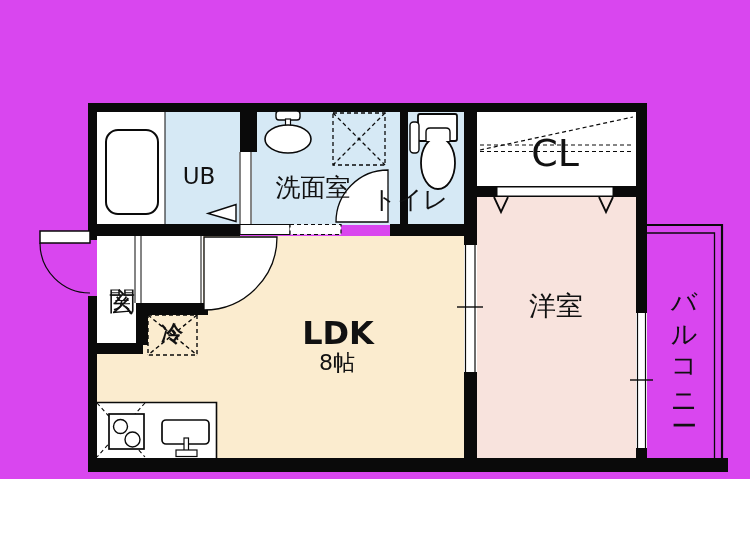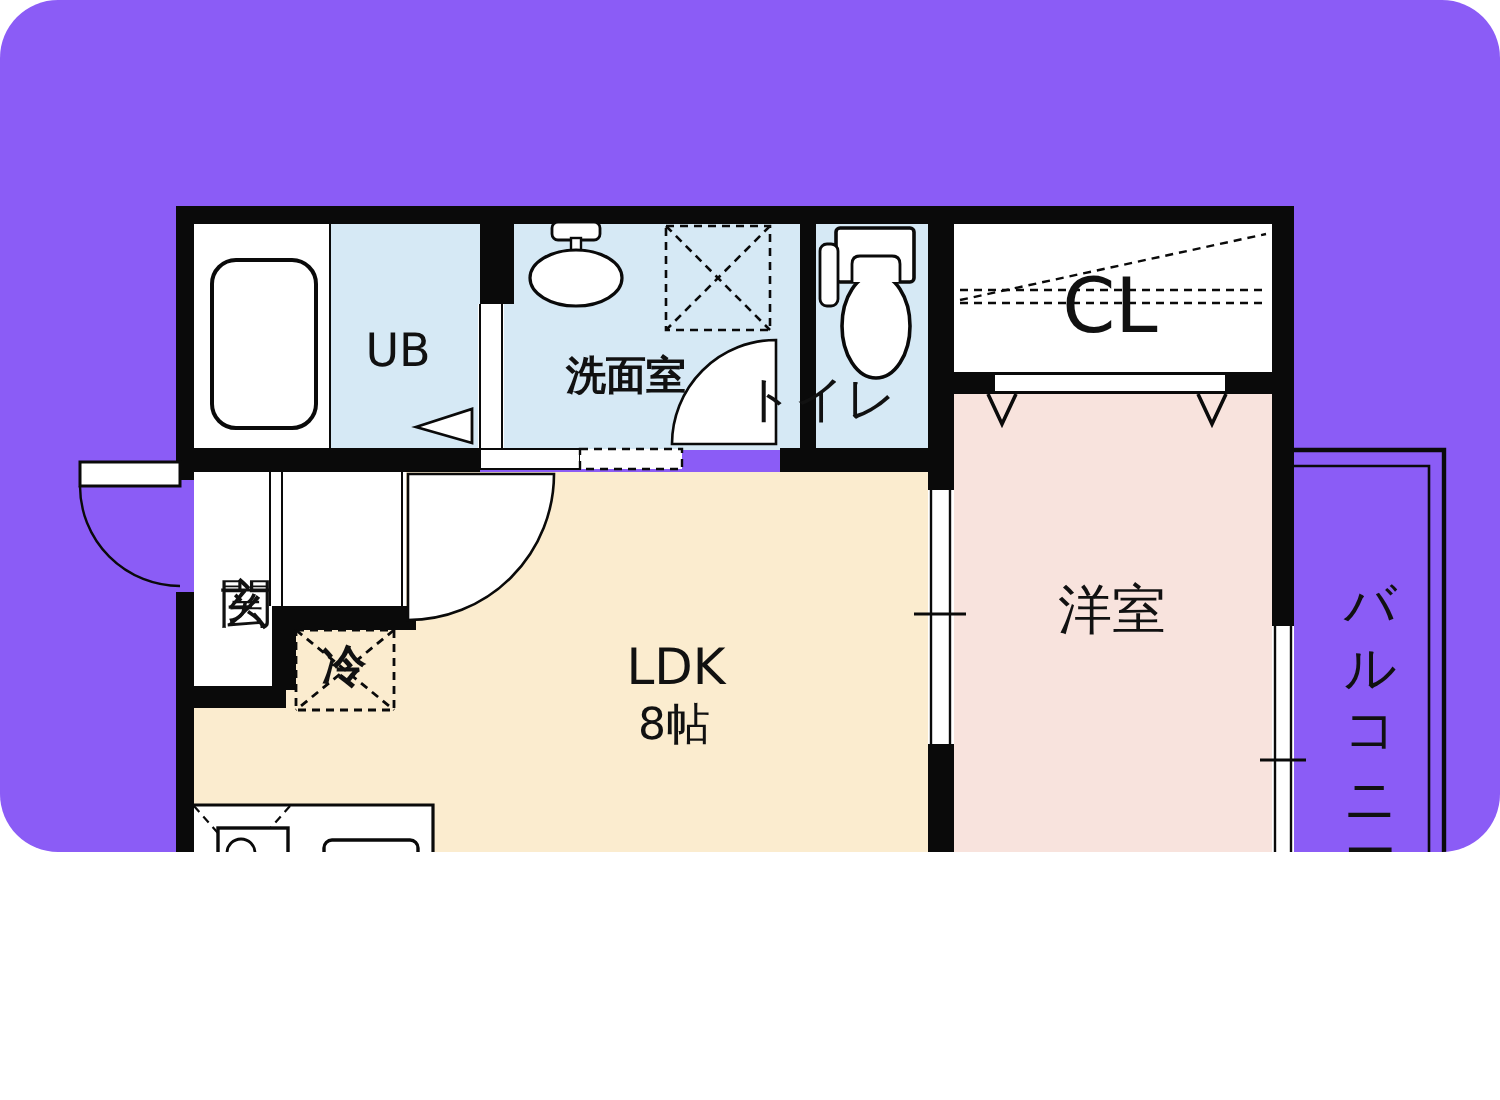--- a/index.html
+++ b/index.html
@@ -4,9 +4,8 @@
 <style>
   html,body{margin:0;padding:0;background:#ffffff;}
   #stage{
-    position:relative;width:750px;height:426px;background:#8b5cf6;overflow:hidden;
+    position:relative;width:750px;height:479px;background:#d946ef;overflow:hidden;
     font-family:"DejaVu Sans",sans-serif;
-    border-radius:29px;
   }
   #plan-svg{position:absolute;left:0;top:0;}
   .lbl{

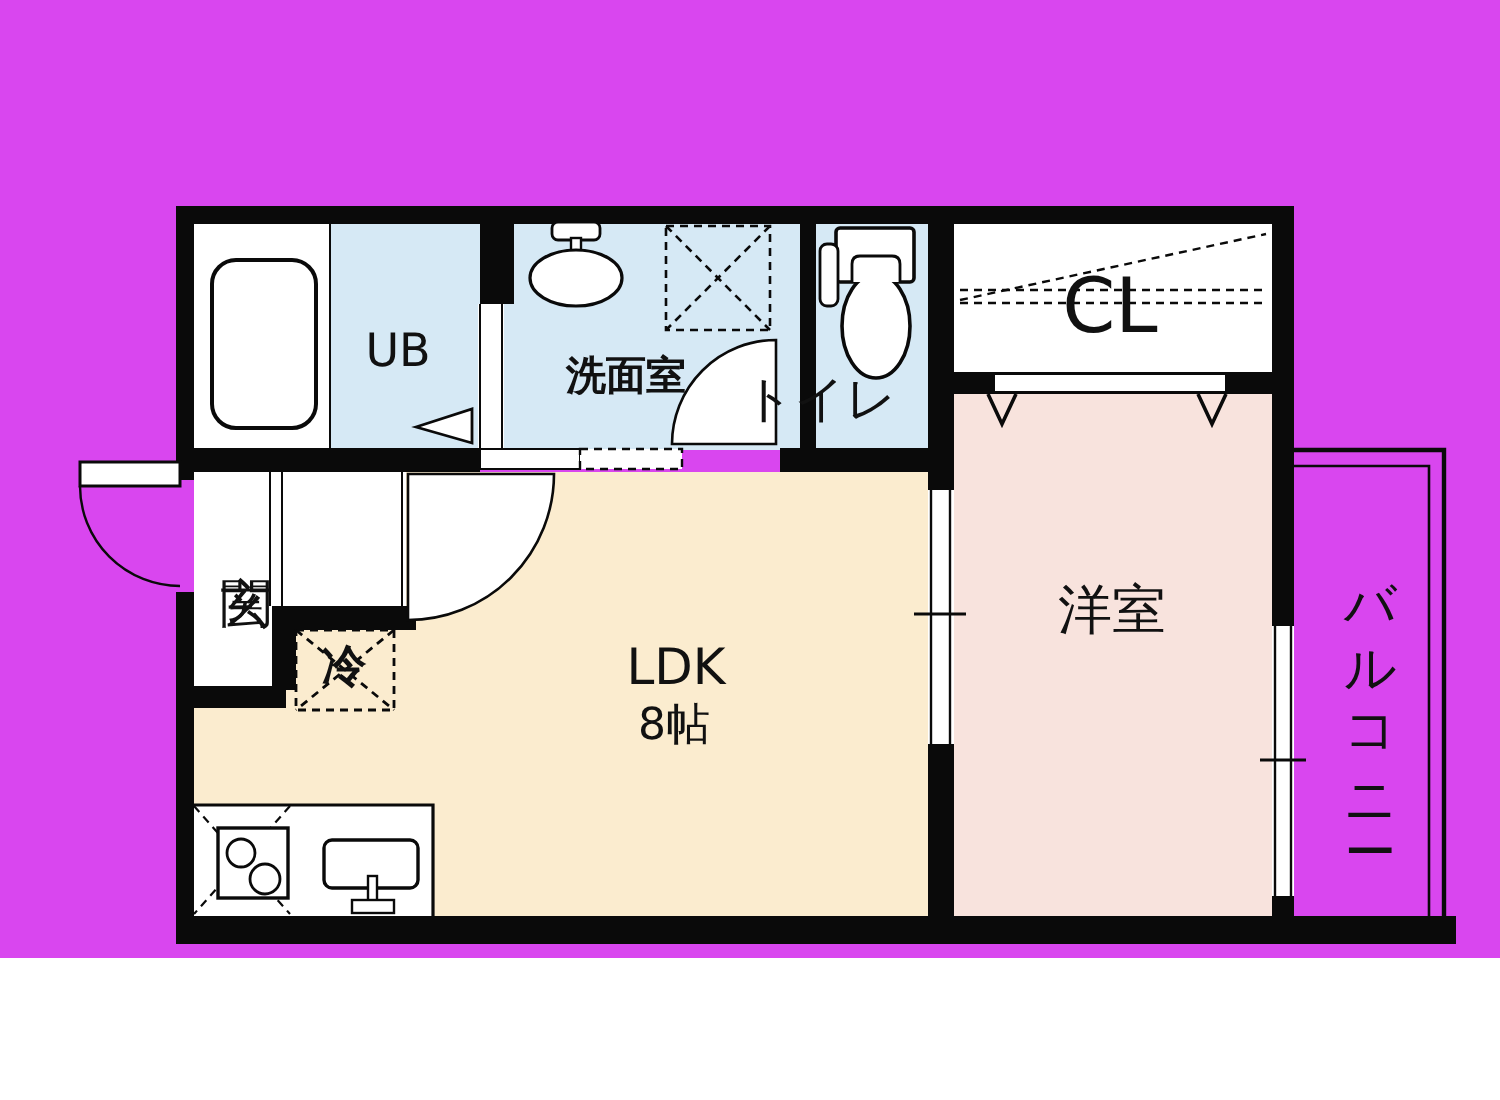--- a/index.html
+++ b/index.html
@@ -159,7 +159,7 @@
 
   <div class="lbl" style="left:199px;top:176px;font-size:23px;">UB</div>
 
-  <div class="lbl" style="left:313px;top:188px;font-size:20px;font-weight:bold;">洗面室</div>
+  <div class="lbl" style="left:313px;top:188px;font-size:25px;">洗面室</div>
 
   <div class="lbl" style="left:410px;top:200px;font-size:25px;text-align:center;">トイレ</div>
 

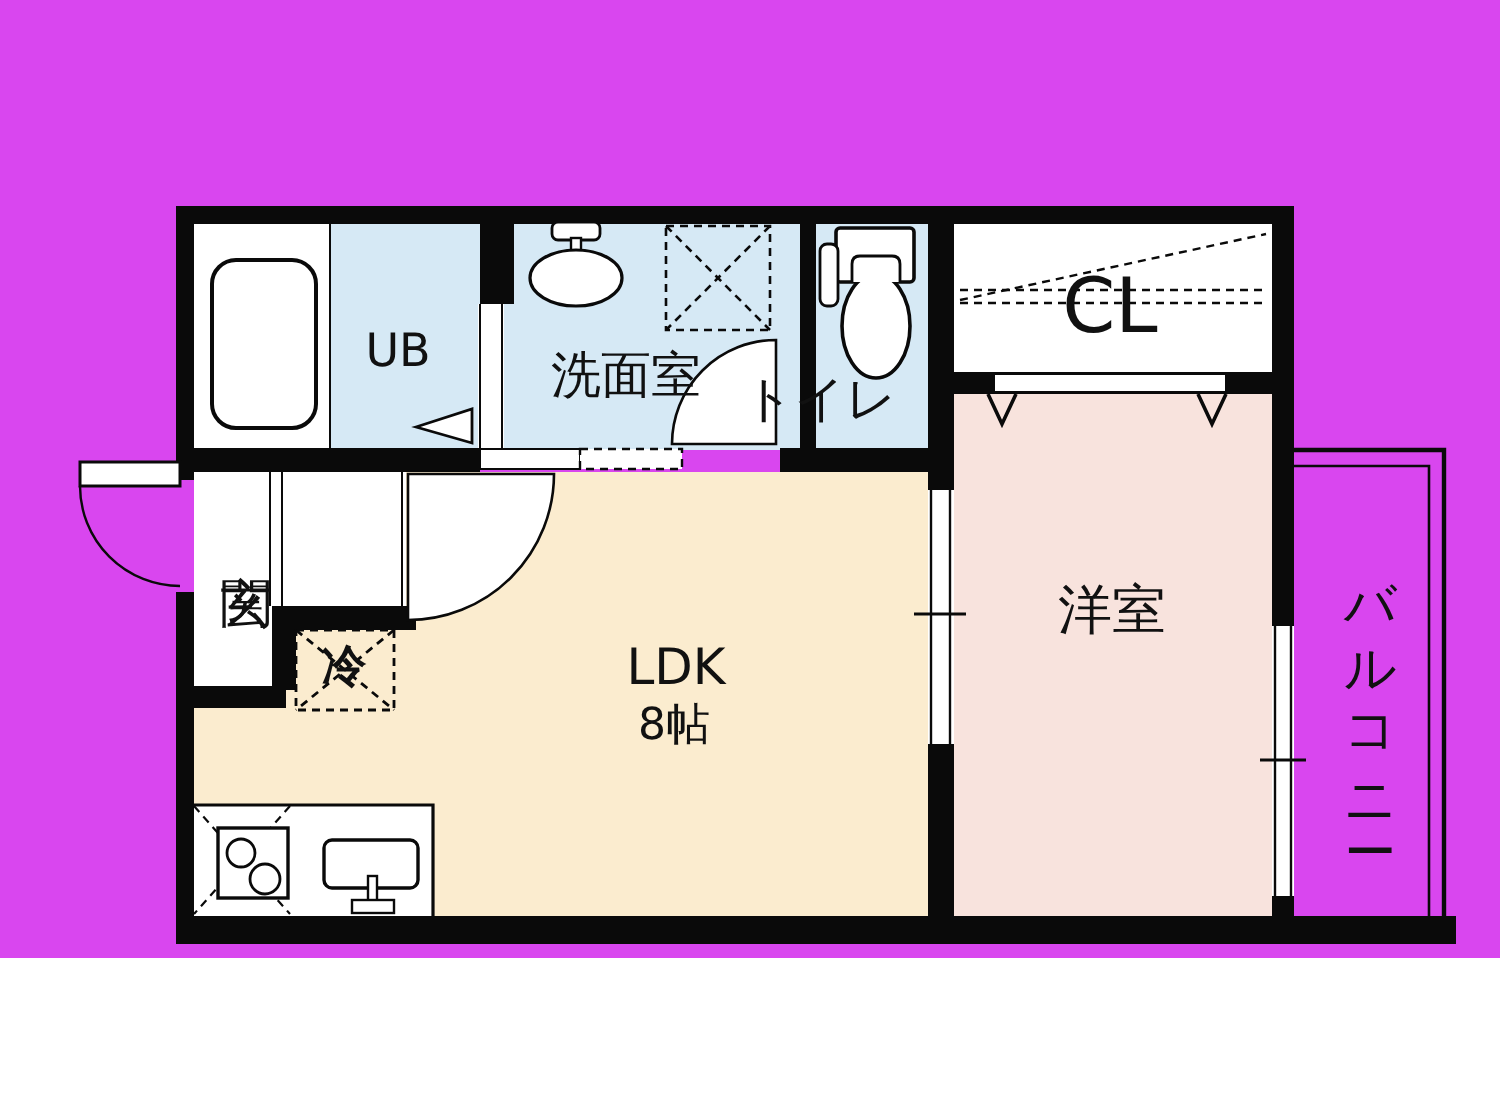--- a/index.html
+++ b/index.html
@@ -167,7 +167,7 @@
 
   <div class="lbl vert" style="left:122px;top:269px;font-size:26px;">玄関</div>
 
-  <div class="lbl" style="left:338px;top:334px;font-size:25px;">LDK</div>
+  <div class="lbl" style="left:338px;top:334px;font-size:32px;font-weight:bold;">LDK</div>
   <div class="lbl" style="left:337px;top:363px;font-size:22px;">8帖</div>
 
   <div class="lbl" style="left:556px;top:306px;font-size:27px;">洋室</div>

